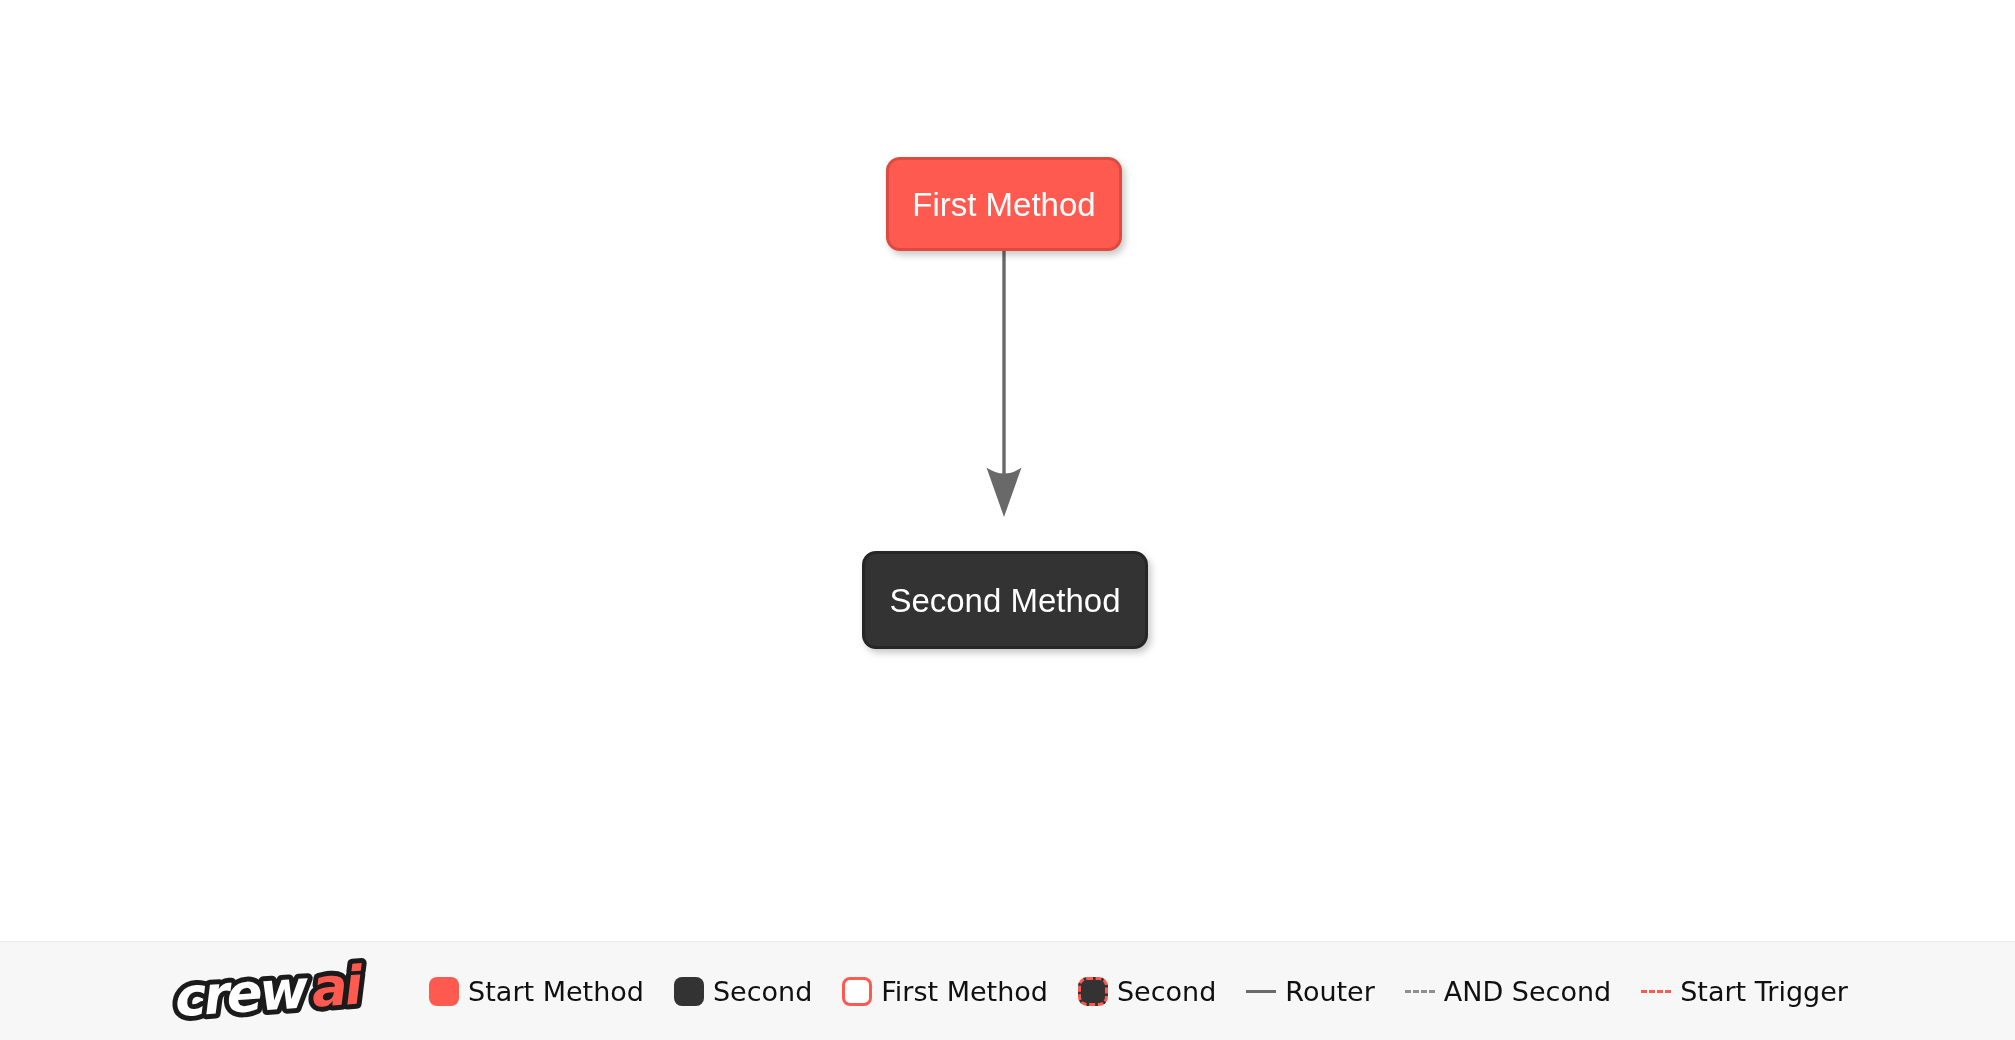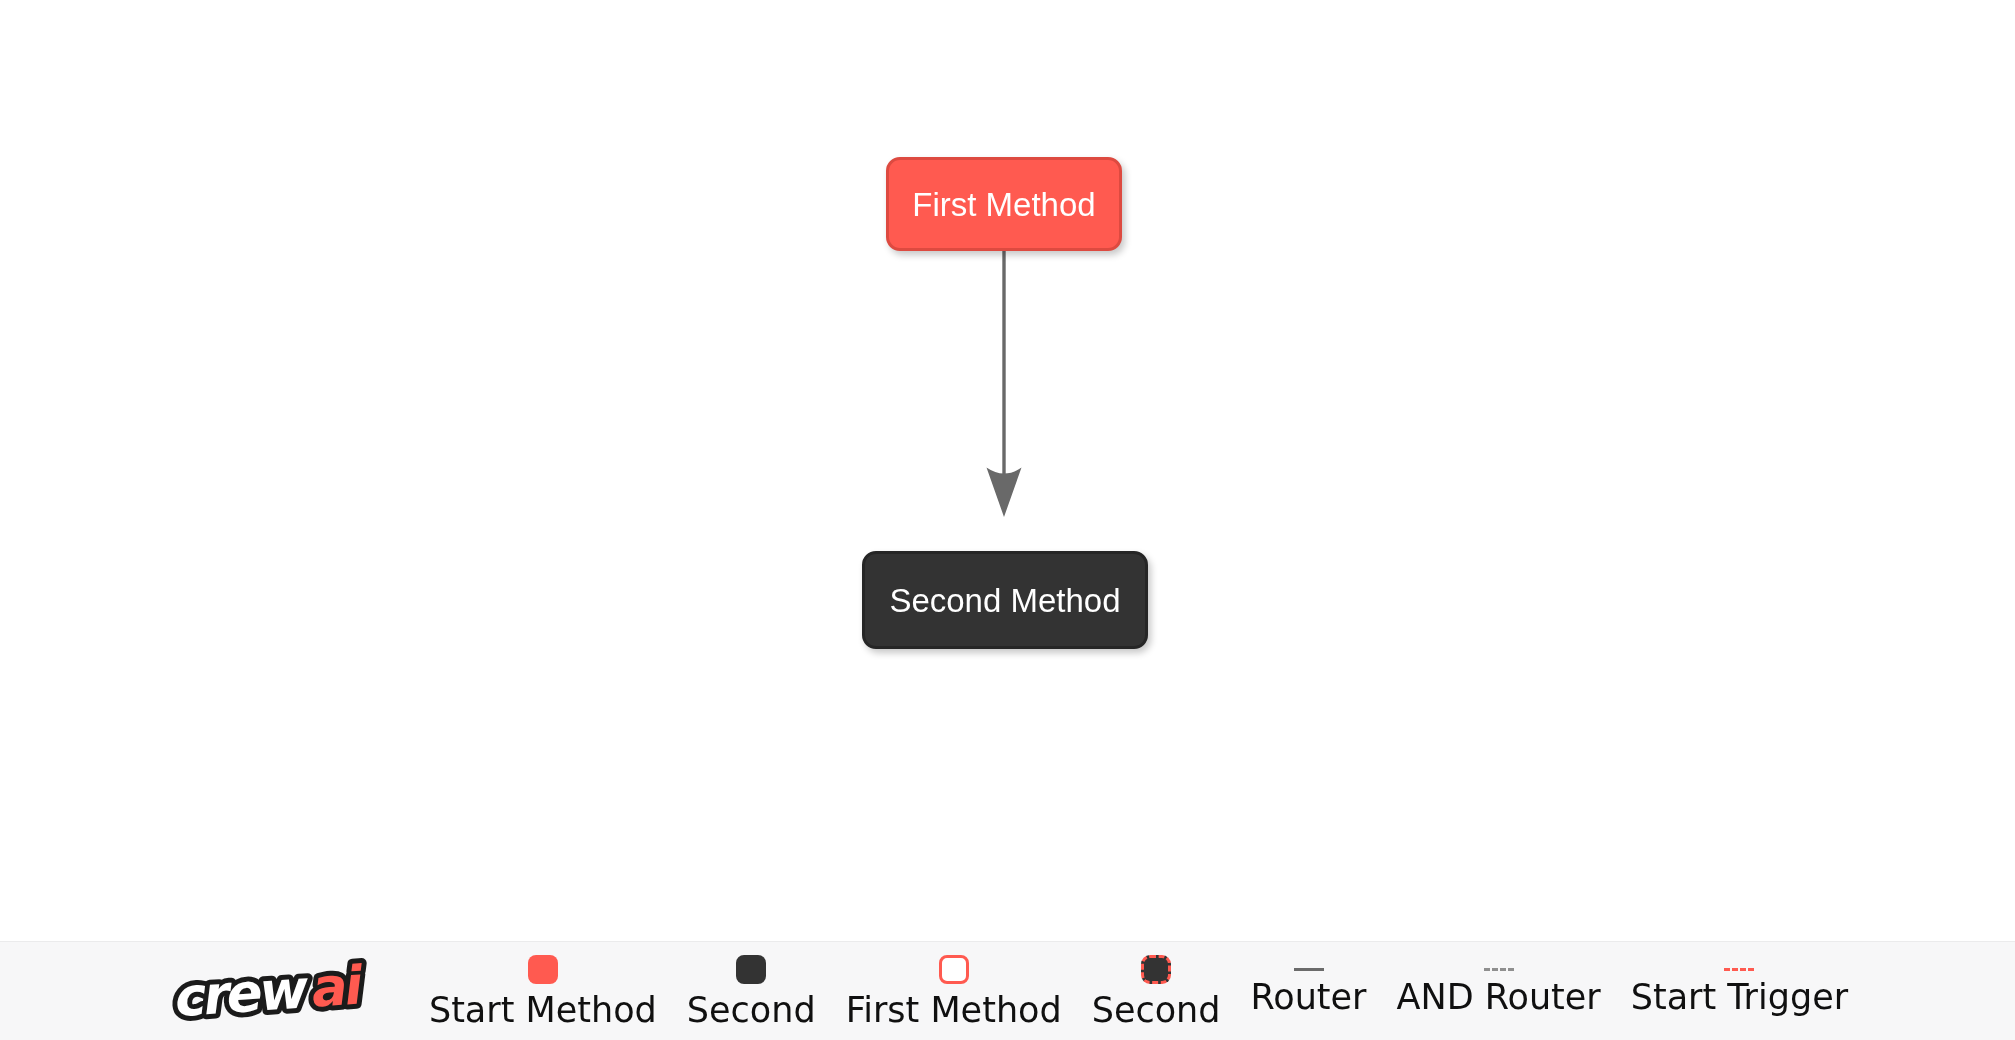--- a/index.html
+++ b/index.html
@@ -92,10 +92,9 @@
     align-items: center;
     gap: 9px;
     color: #101010;
-    font-size: 35px;
+    font-size: 27px;
     line-height: 1;
     white-space: nowrap;
-    flex-direction: column;
   }
   .sw {
     box-sizing: border-box;

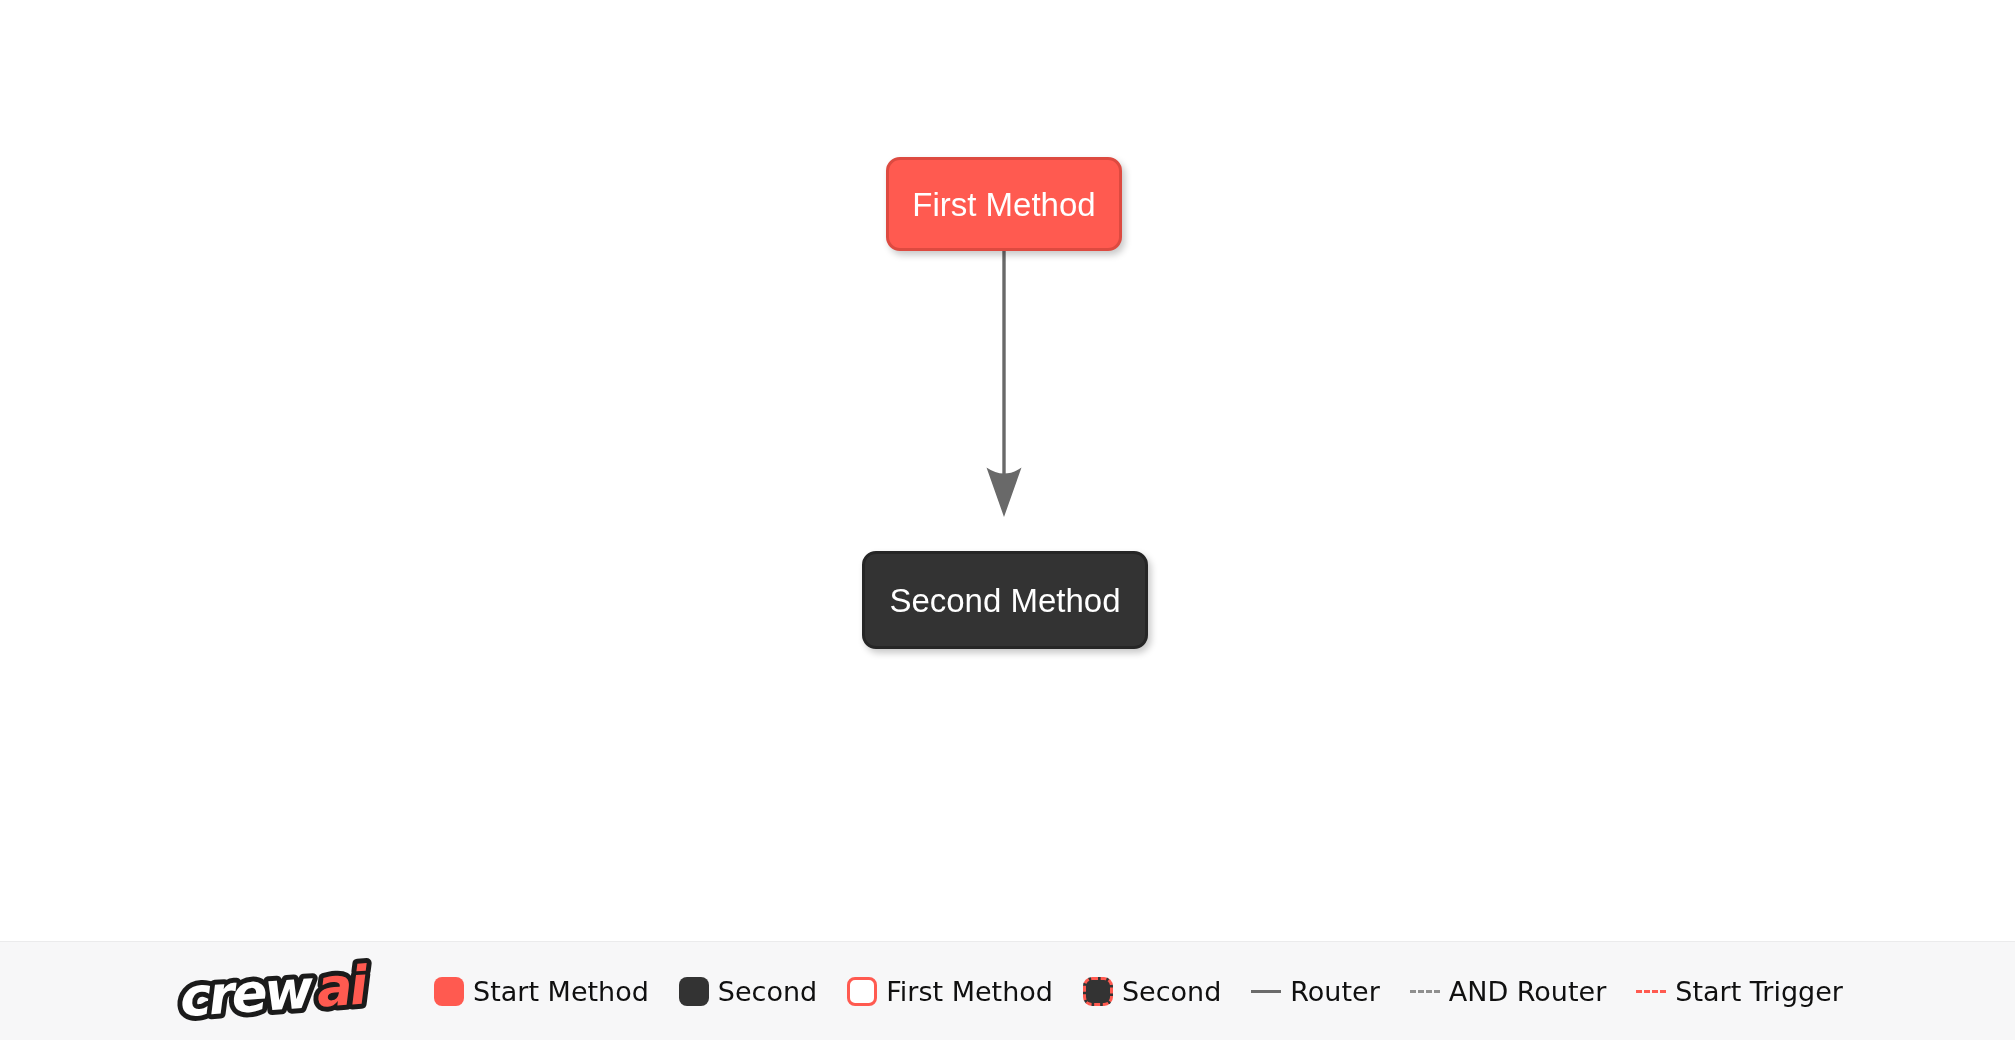--- a/index.html
+++ b/index.html
@@ -184,7 +184,7 @@
 
   <div class="legend-item">
     <span class="sw-line sw-line-dashed"></span>
-    <span class="legend-label">AND Router</span>
+    <span class="legend-label">AND Second</span>
   </div>
 
   <div class="legend-item">

